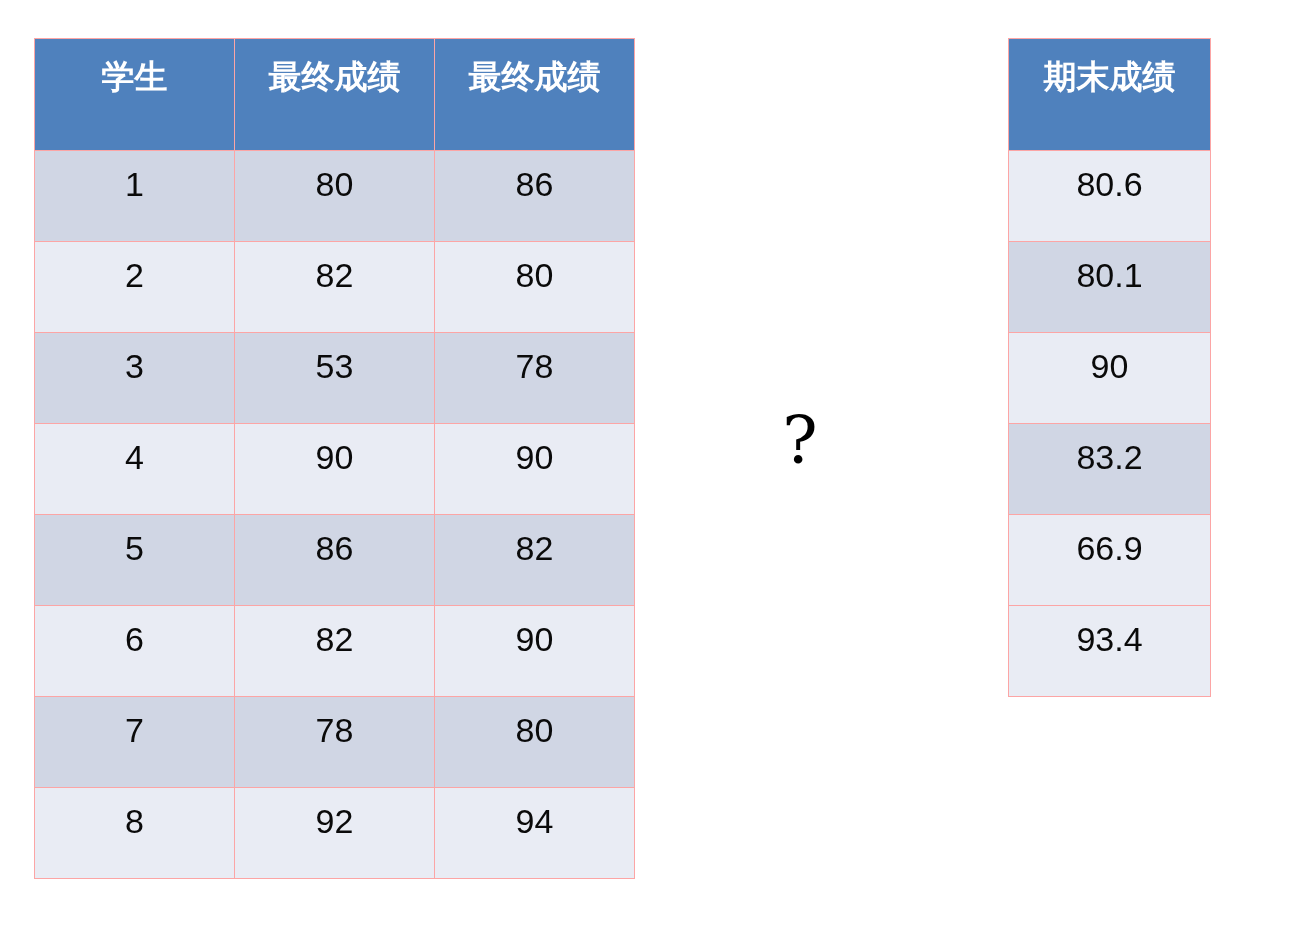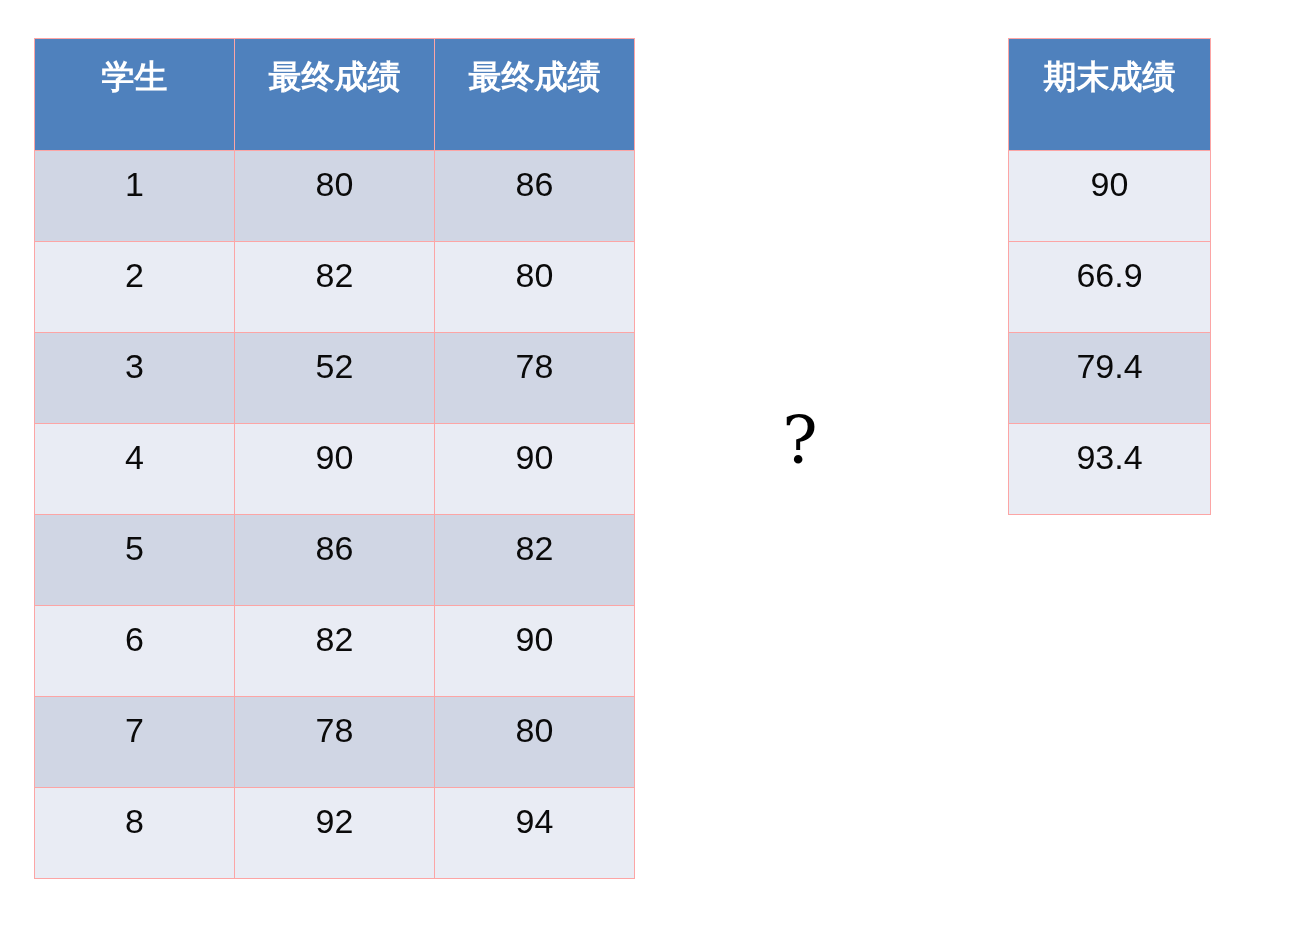--- a/index.html
+++ b/index.html
@@ -149,6 +149,9 @@
       </thead>
       <tbody>
         <tr class="row-light">
+          <td>80.6</td>
+        </tr>
+        <tr class="row-light">
           <td>90</td>
         </tr>
         <tr class="row-light">

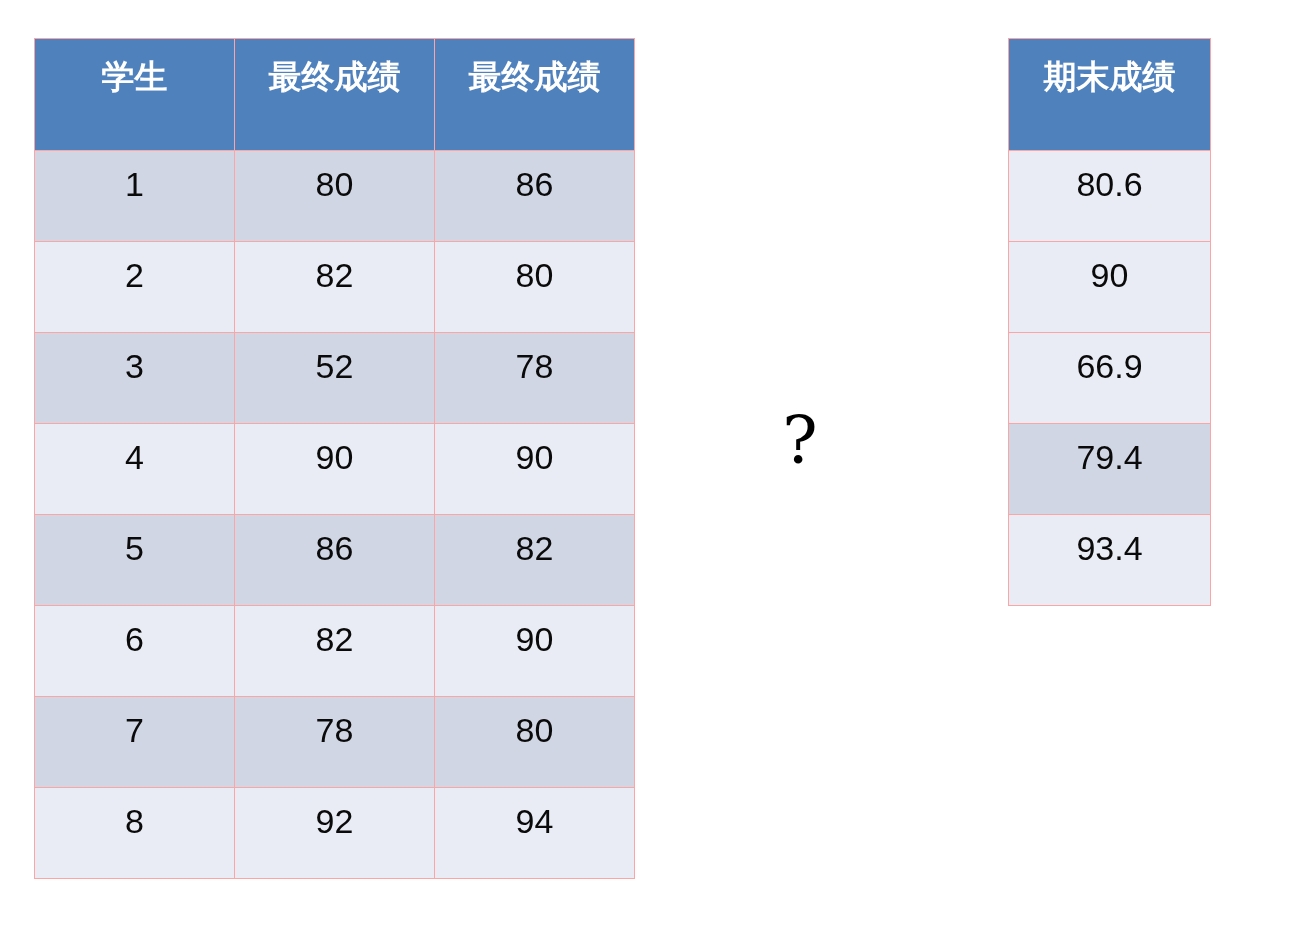--- a/index.html
+++ b/index.html
@@ -151,6 +151,9 @@
         <tr class="row-light">
           <td>80.6</td>
         </tr>
+        <tr class="row-dark">
+          <td>80.1</td>
+        </tr>
         <tr class="row-light">
           <td>90</td>
         </tr>

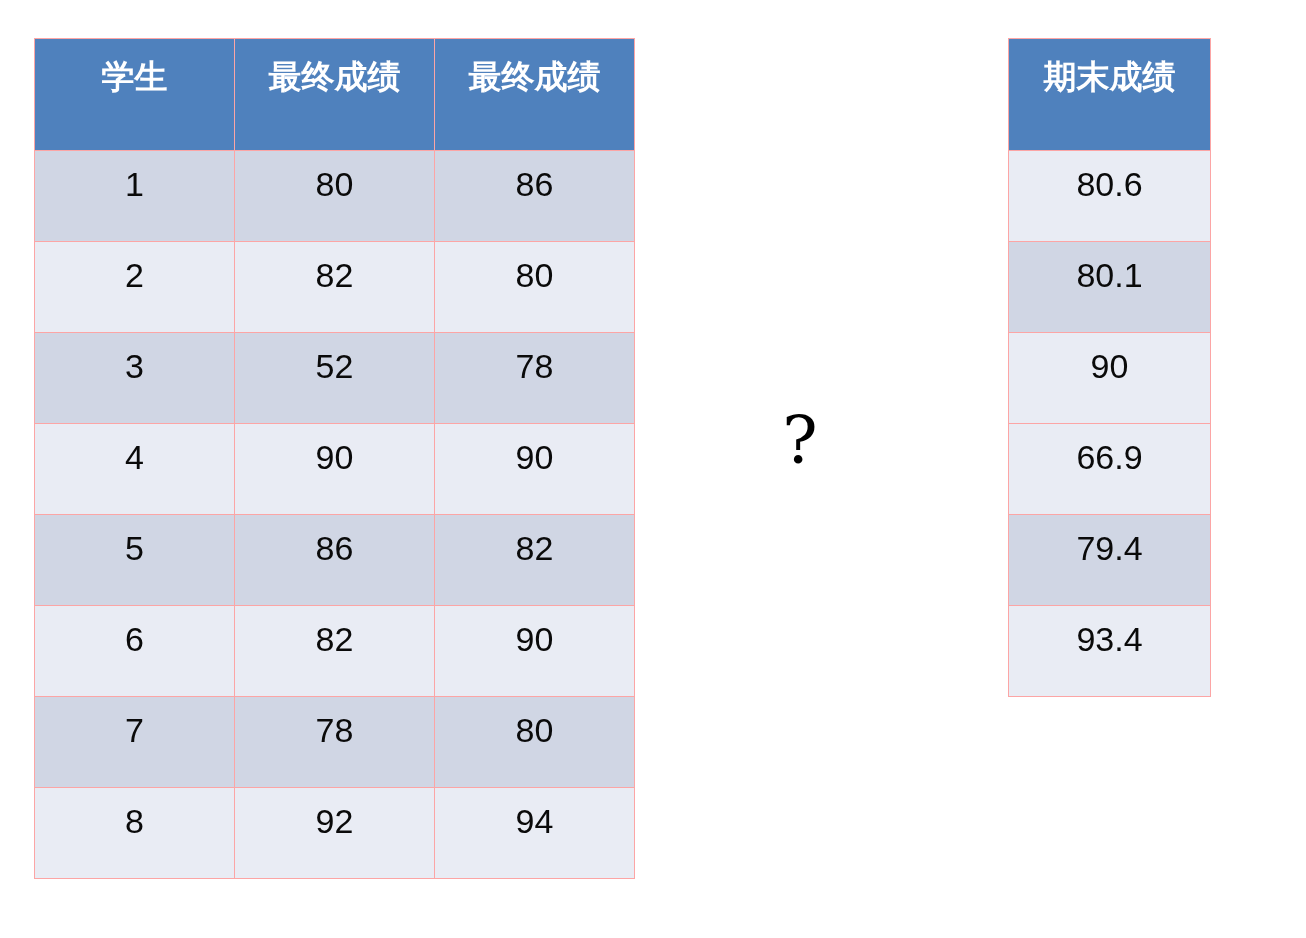--- a/index.html
+++ b/index.html
@@ -103,7 +103,7 @@
         </tr>
         <tr class="row-dark">
           <td>3</td>
-          <td>52</td>
+          <td>53</td>
           <td>78</td>
         </tr>
         <tr class="row-light">

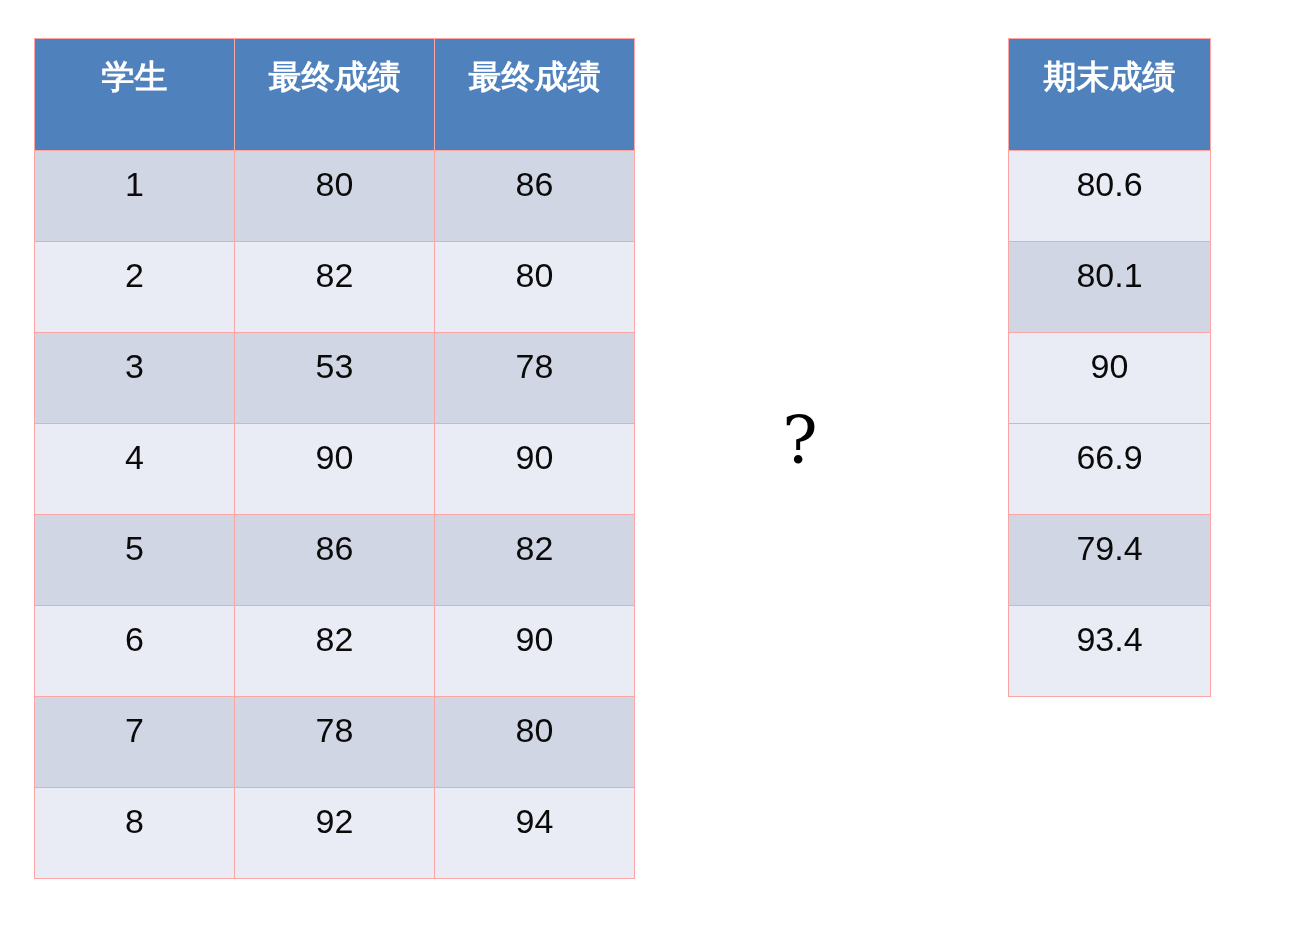--- a/index.html
+++ b/index.html
@@ -157,6 +157,9 @@
         <tr class="row-light">
           <td>90</td>
         </tr>
+        <tr class="row-dark">
+          <td>83.2</td>
+        </tr>
         <tr class="row-light">
           <td>66.9</td>
         </tr>

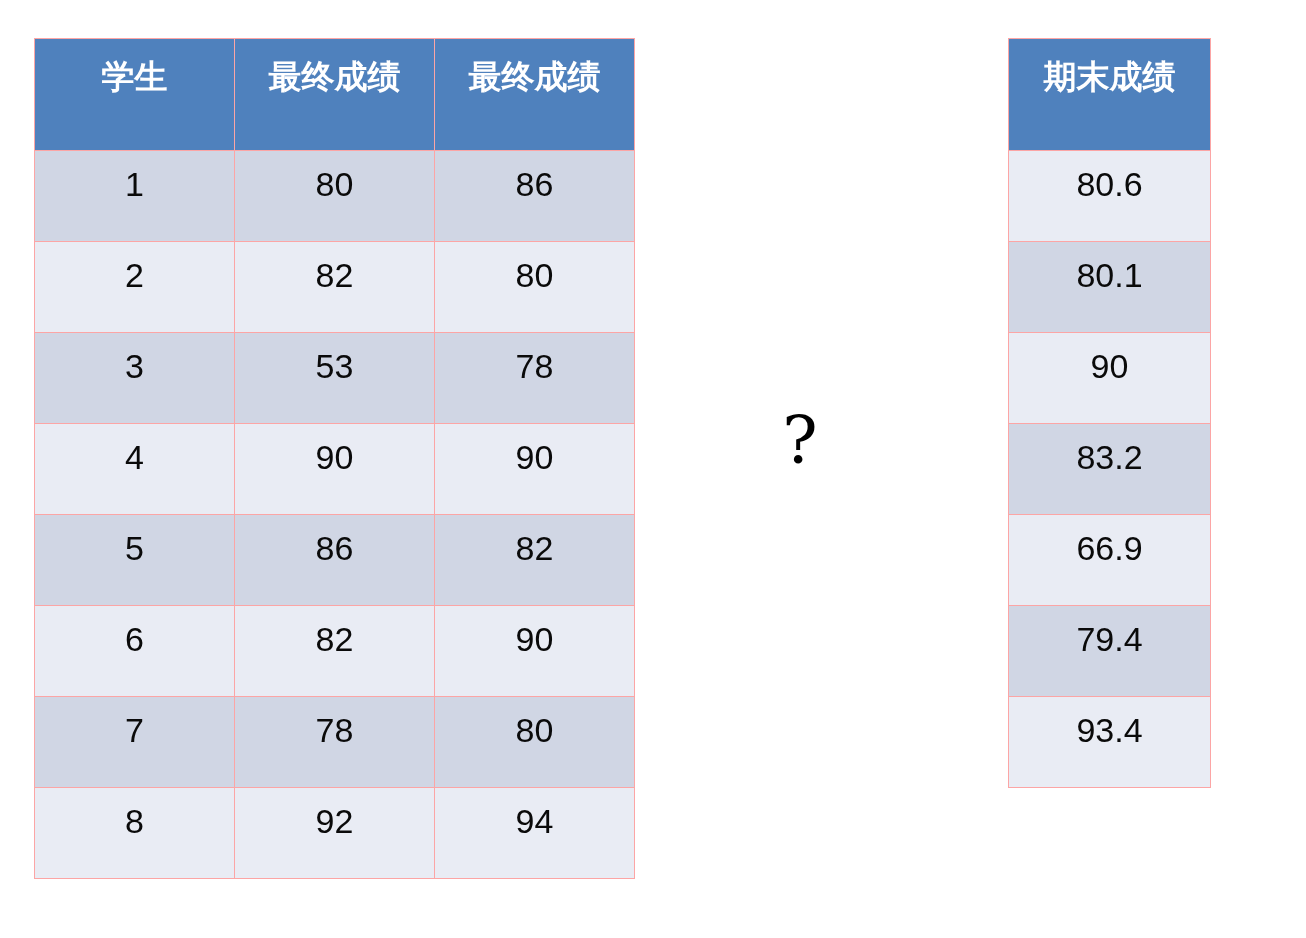--- a/index.html
+++ b/index.html
@@ -163,9 +163,6 @@
         <tr class="row-light">
           <td>66.9</td>
         </tr>
-        <tr class="row-dark">
-          <td>79.4</td>
-        </tr>
         <tr class="row-light">
           <td>93.4</td>
         </tr>

